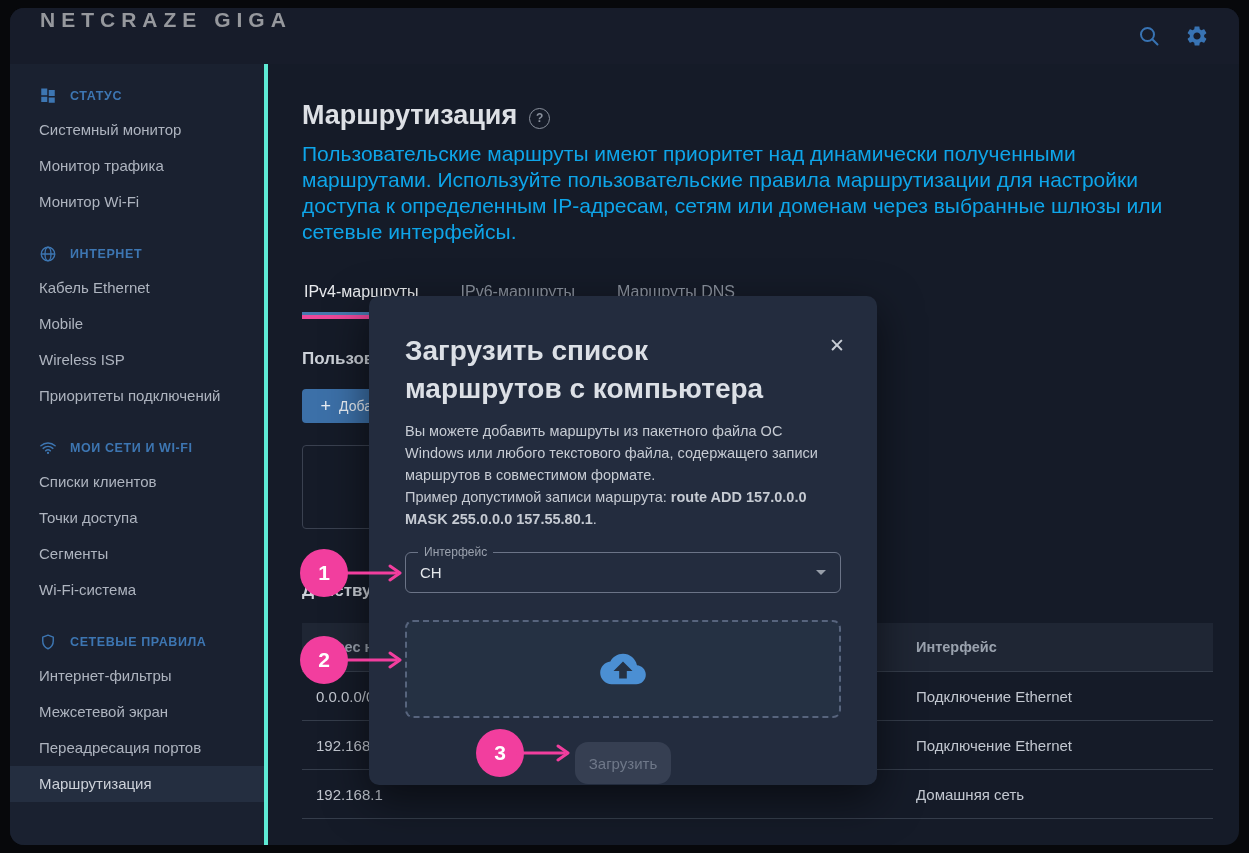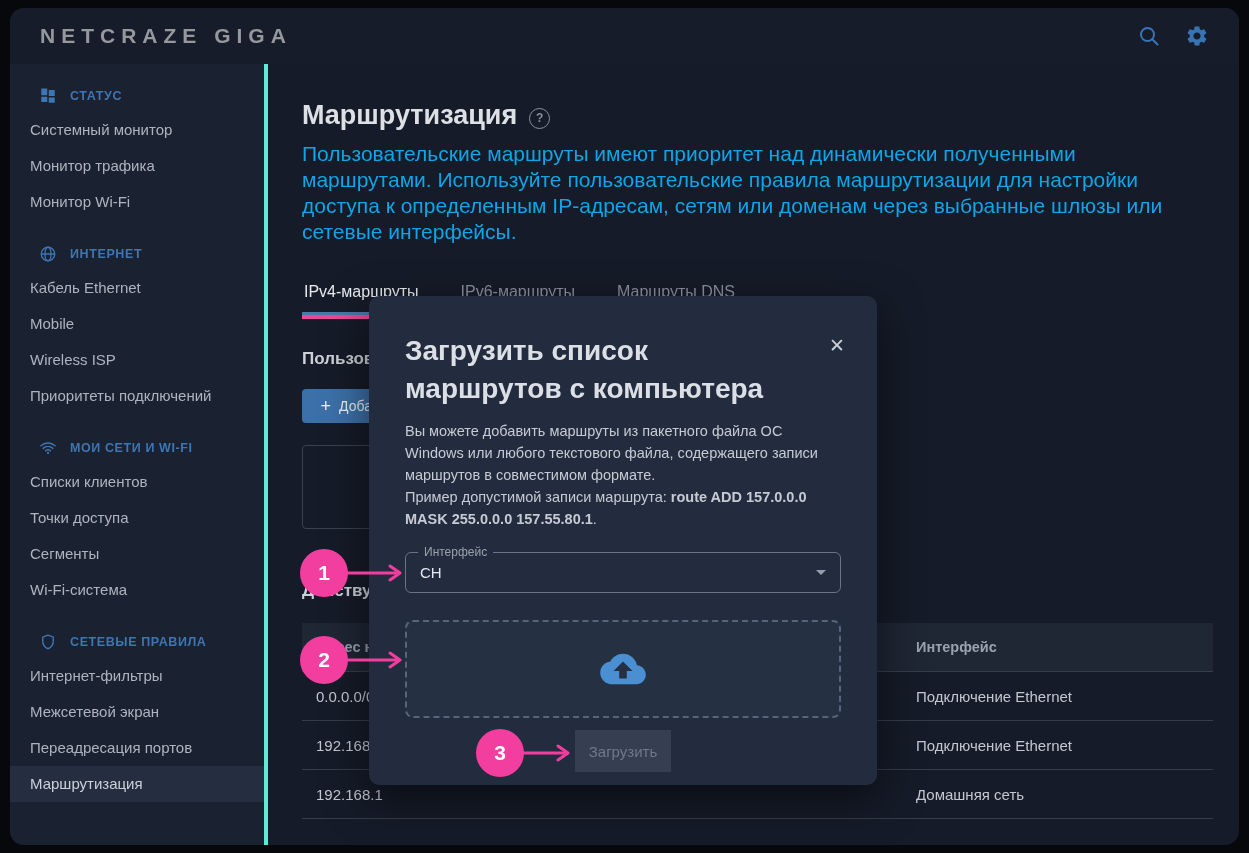--- a/index.html
+++ b/index.html
@@ -7,7 +7,7 @@
   .card{position:absolute;left:10px;top:8px;right:10px;bottom:8px;background:#151b28;
     border-radius:14px;overflow:hidden;}
   
-  .topbar{height:56px;background:#171c2a;display:flex;align-items:center;padding:0 30px;box-sizing:border-box;}
+  .topbar{height:56px;background:#171c2a;display:flex;padding:0 30px;box-sizing:border-box;}
   .logo{font-size:21px;font-weight:700;letter-spacing:6px;color:#96989d;}
   .topbar-icons{margin-left:auto;display:flex;gap:24px;align-items:center;}
   .tb-icon{width:24px;height:24px;color:#3873b3;cursor:pointer;}

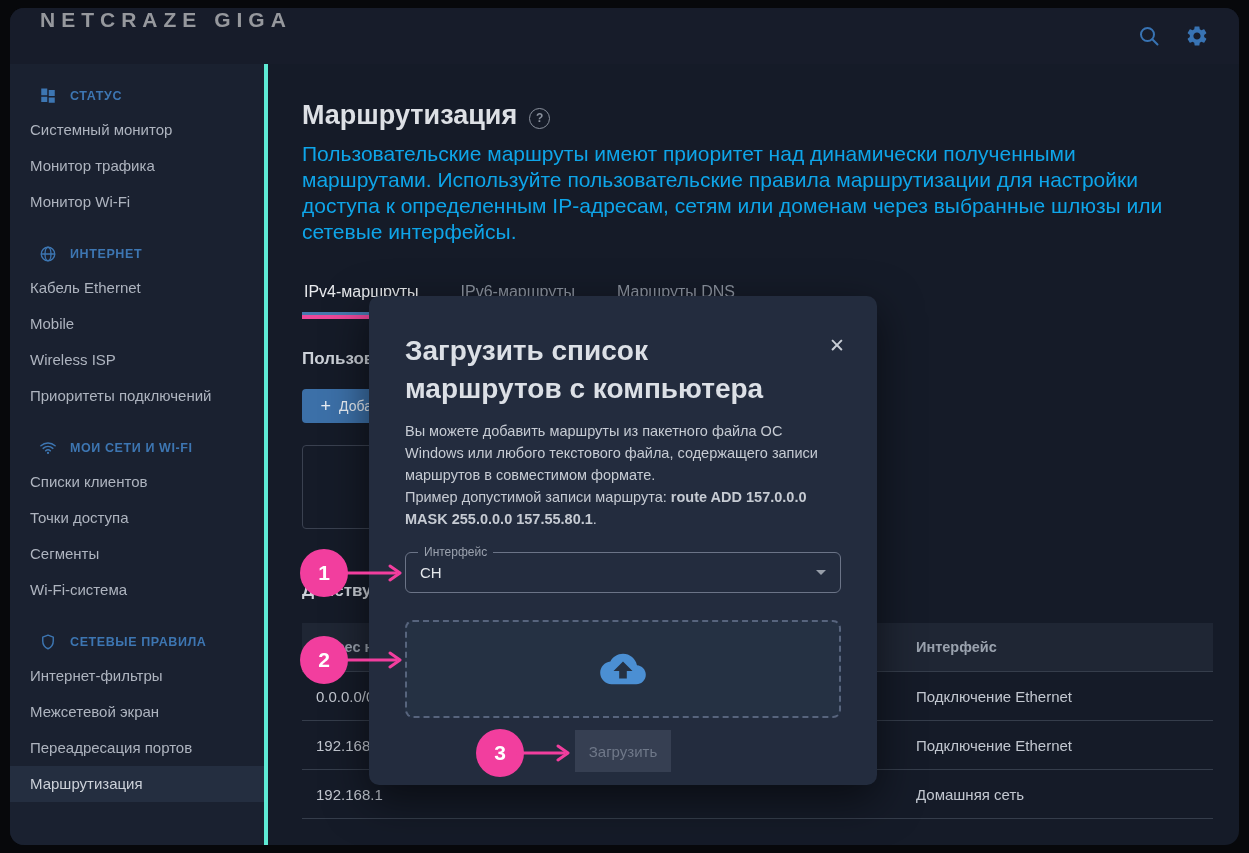--- a/index.html
+++ b/index.html
@@ -19,7 +19,7 @@
     color:#3d76b2;font-size:12.5px;font-weight:700;letter-spacing:.6px;height:16px;}
   .sec-head:first-child{margin-top:0;}
   .sec-icon{width:18px;height:18px;flex:none;}
-  .side-item{height:36px;line-height:36px;padding-left:20px;color:#aeb4bf;font-size:15px;cursor:pointer;}
+  .side-item{height:36px;line-height:36px;padding-left:29px;color:#aeb4bf;font-size:15px;cursor:pointer;}
   .side-item.selected{background:#242e40;color:#ccd1d9;}
   
   .content{flex:1;padding:36px 20px 0 34px;box-sizing:border-box;position:relative;}

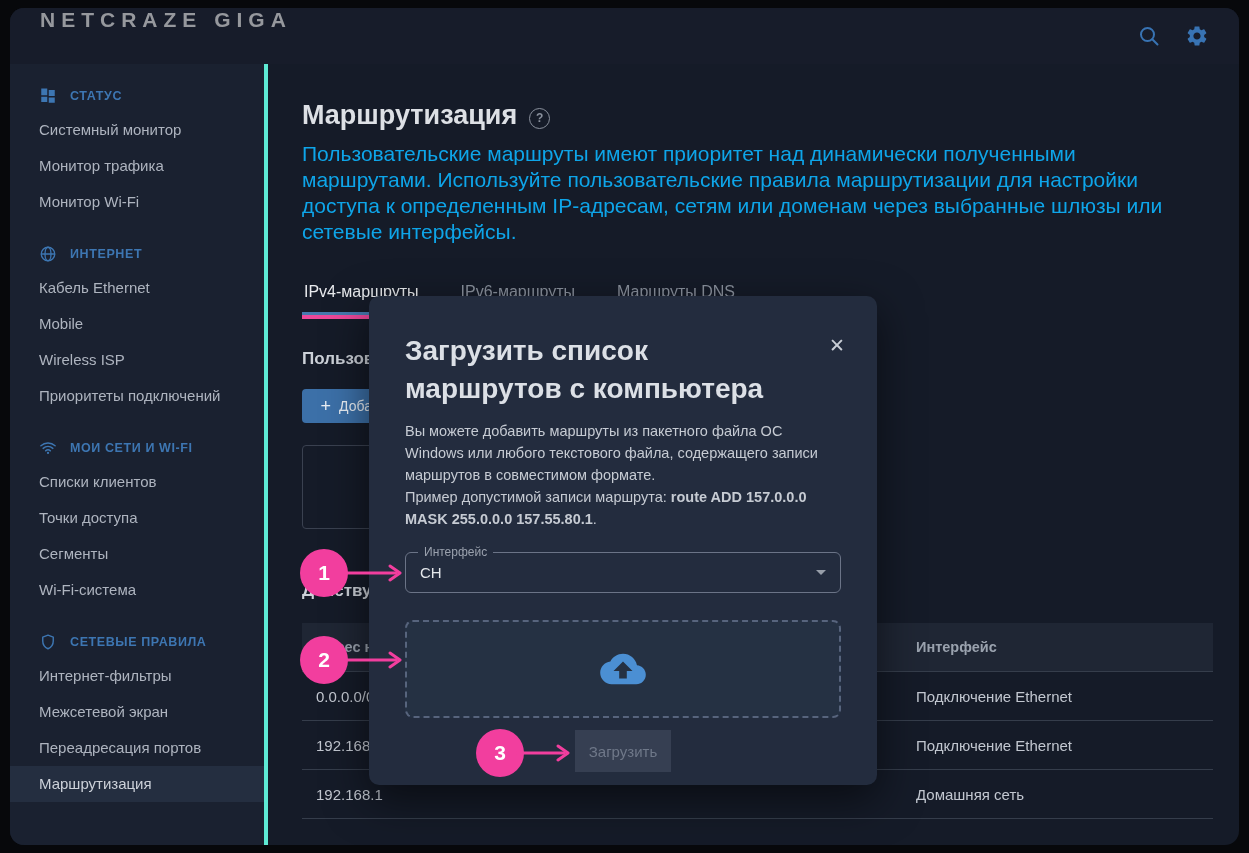--- a/index.html
+++ b/index.html
@@ -57,8 +57,8 @@
   .dropzone{margin-top:27px;height:98px;border:2px dashed #57647d;border-radius:8px;background:#253143;
     display:flex;align-items:center;justify-content:center;box-sizing:border-box;cursor:pointer;}
   .cloud{width:46px;height:38px;fill:#4b8fd3;}
-  .upload-btn{margin:12px auto 0;display:block;width:96px;height:42px;background:#363f52;color:#6f7889;
-    border:none;border-radius:0;font-size:15px;}
+  .upload-btn{margin:24px auto 0;display:block;width:96px;height:42px;background:#363f52;color:#6f7889;
+    border:none;border-radius:13px;font-size:15px;}
   
   .bubble{position:absolute;width:48px;height:48px;border-radius:50%;background:#f23e9e;color:#fff;
     font-size:21px;font-weight:700;display:flex;align-items:center;justify-content:center;z-index:20;}

